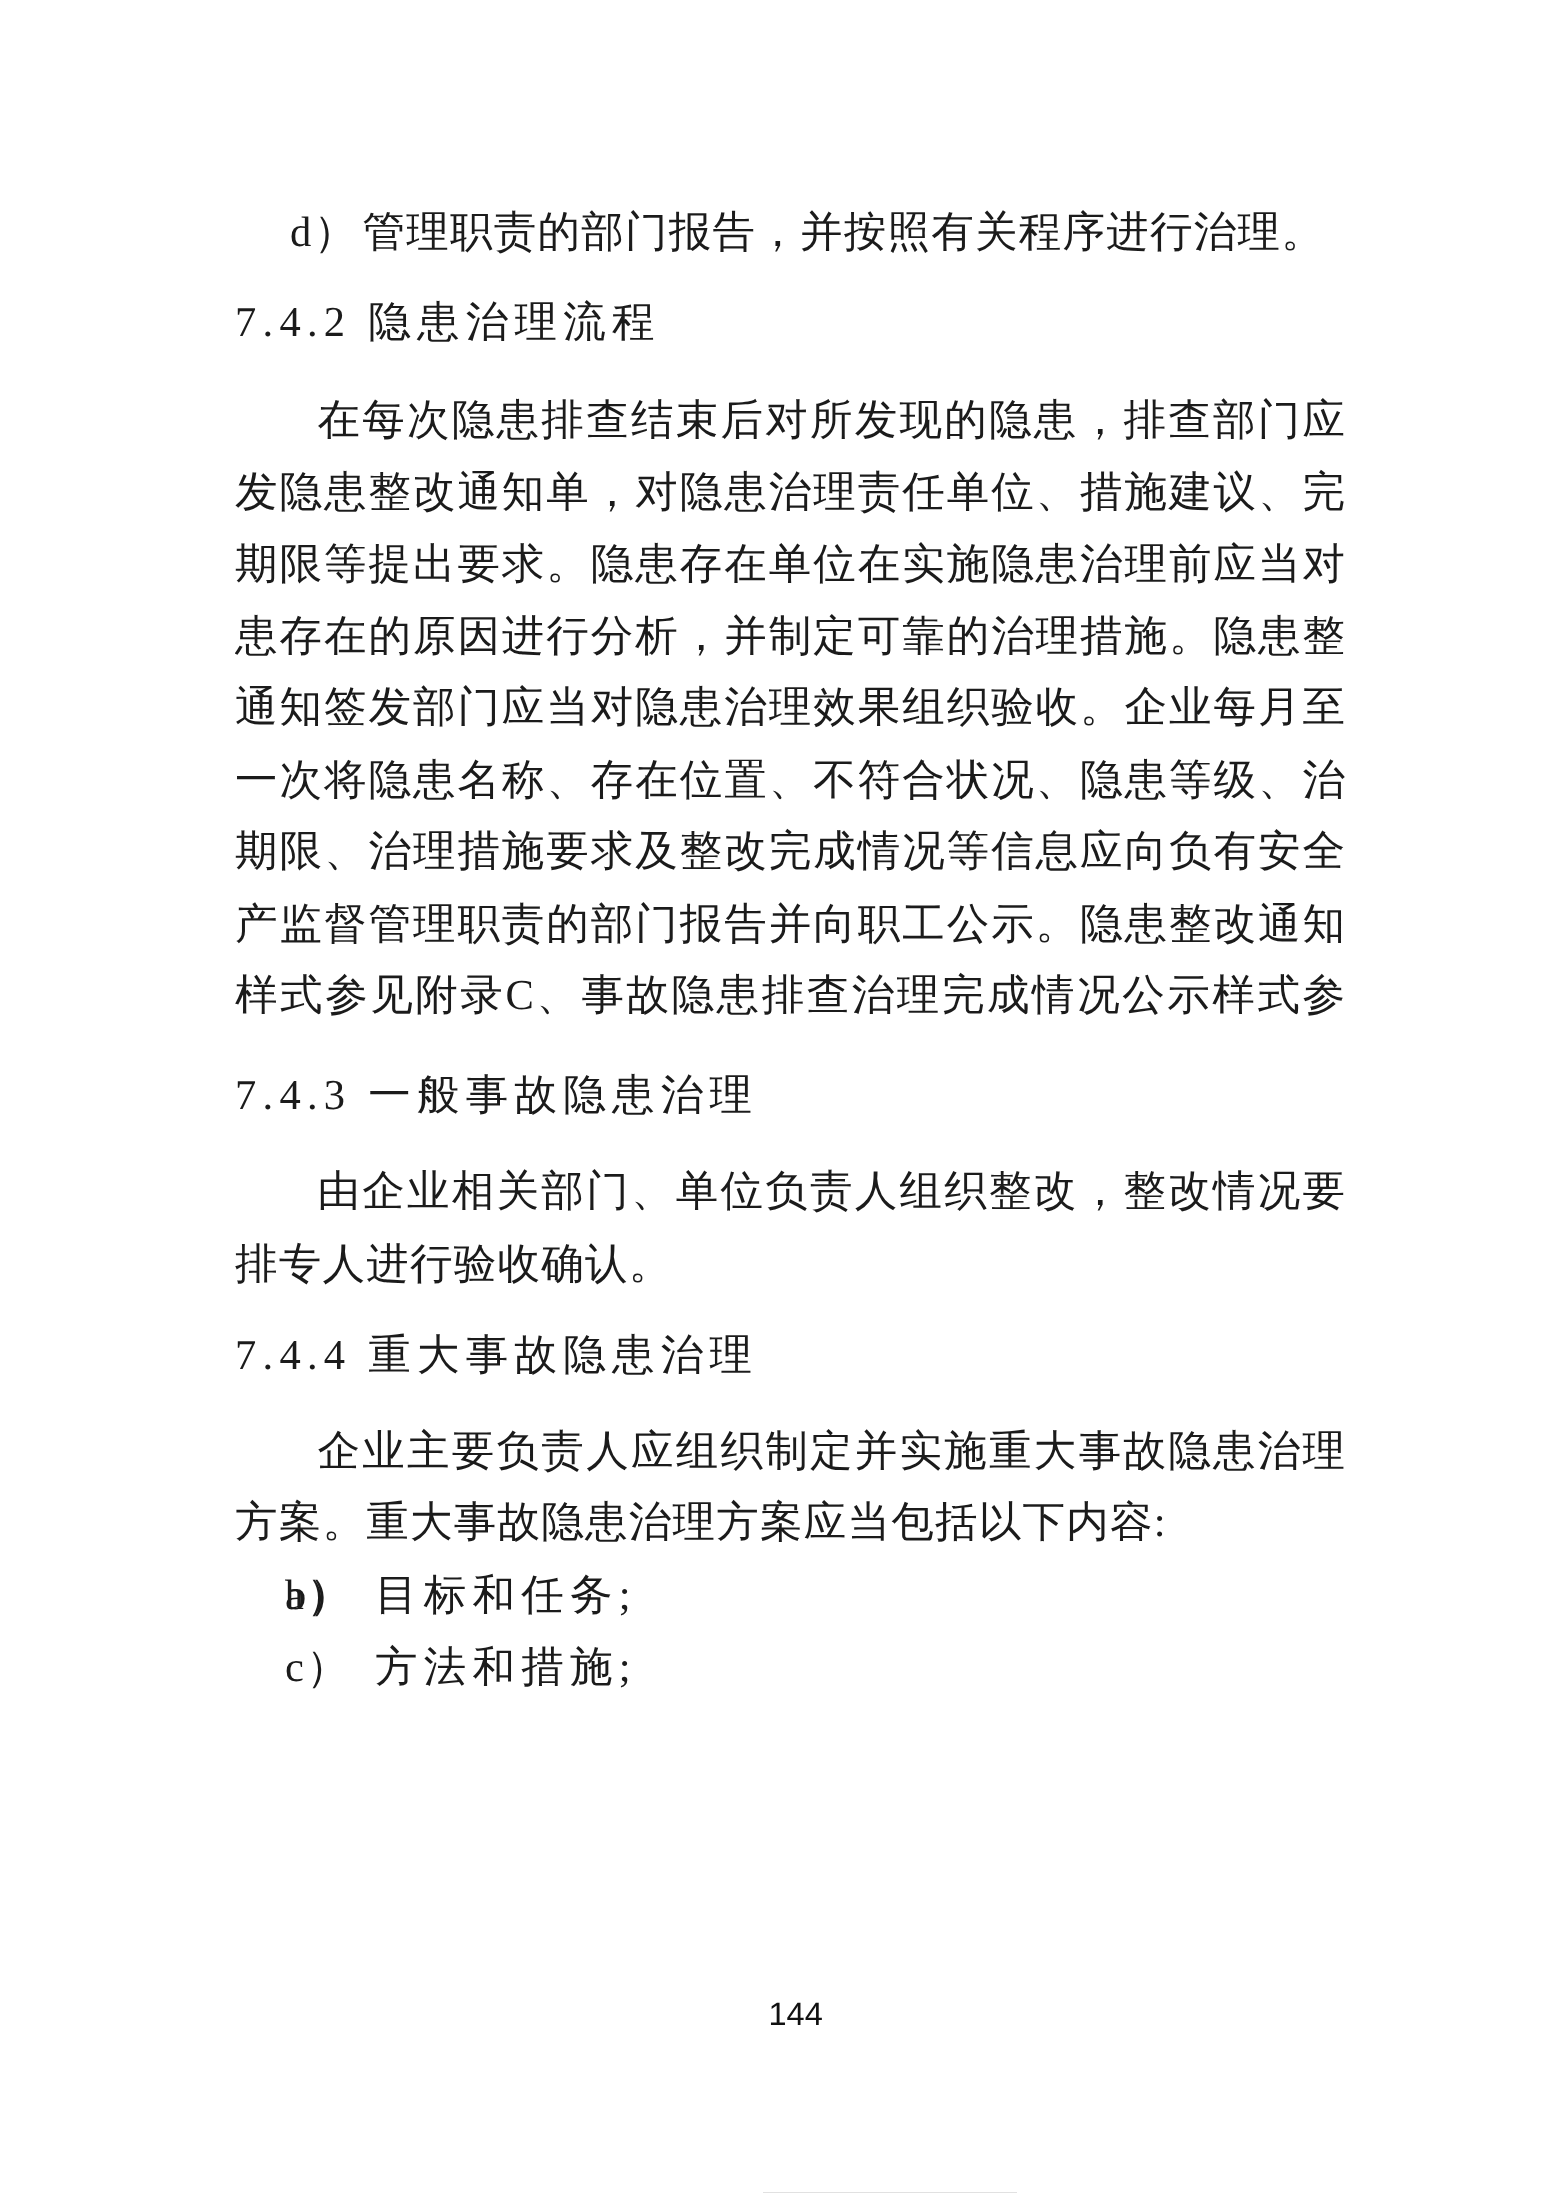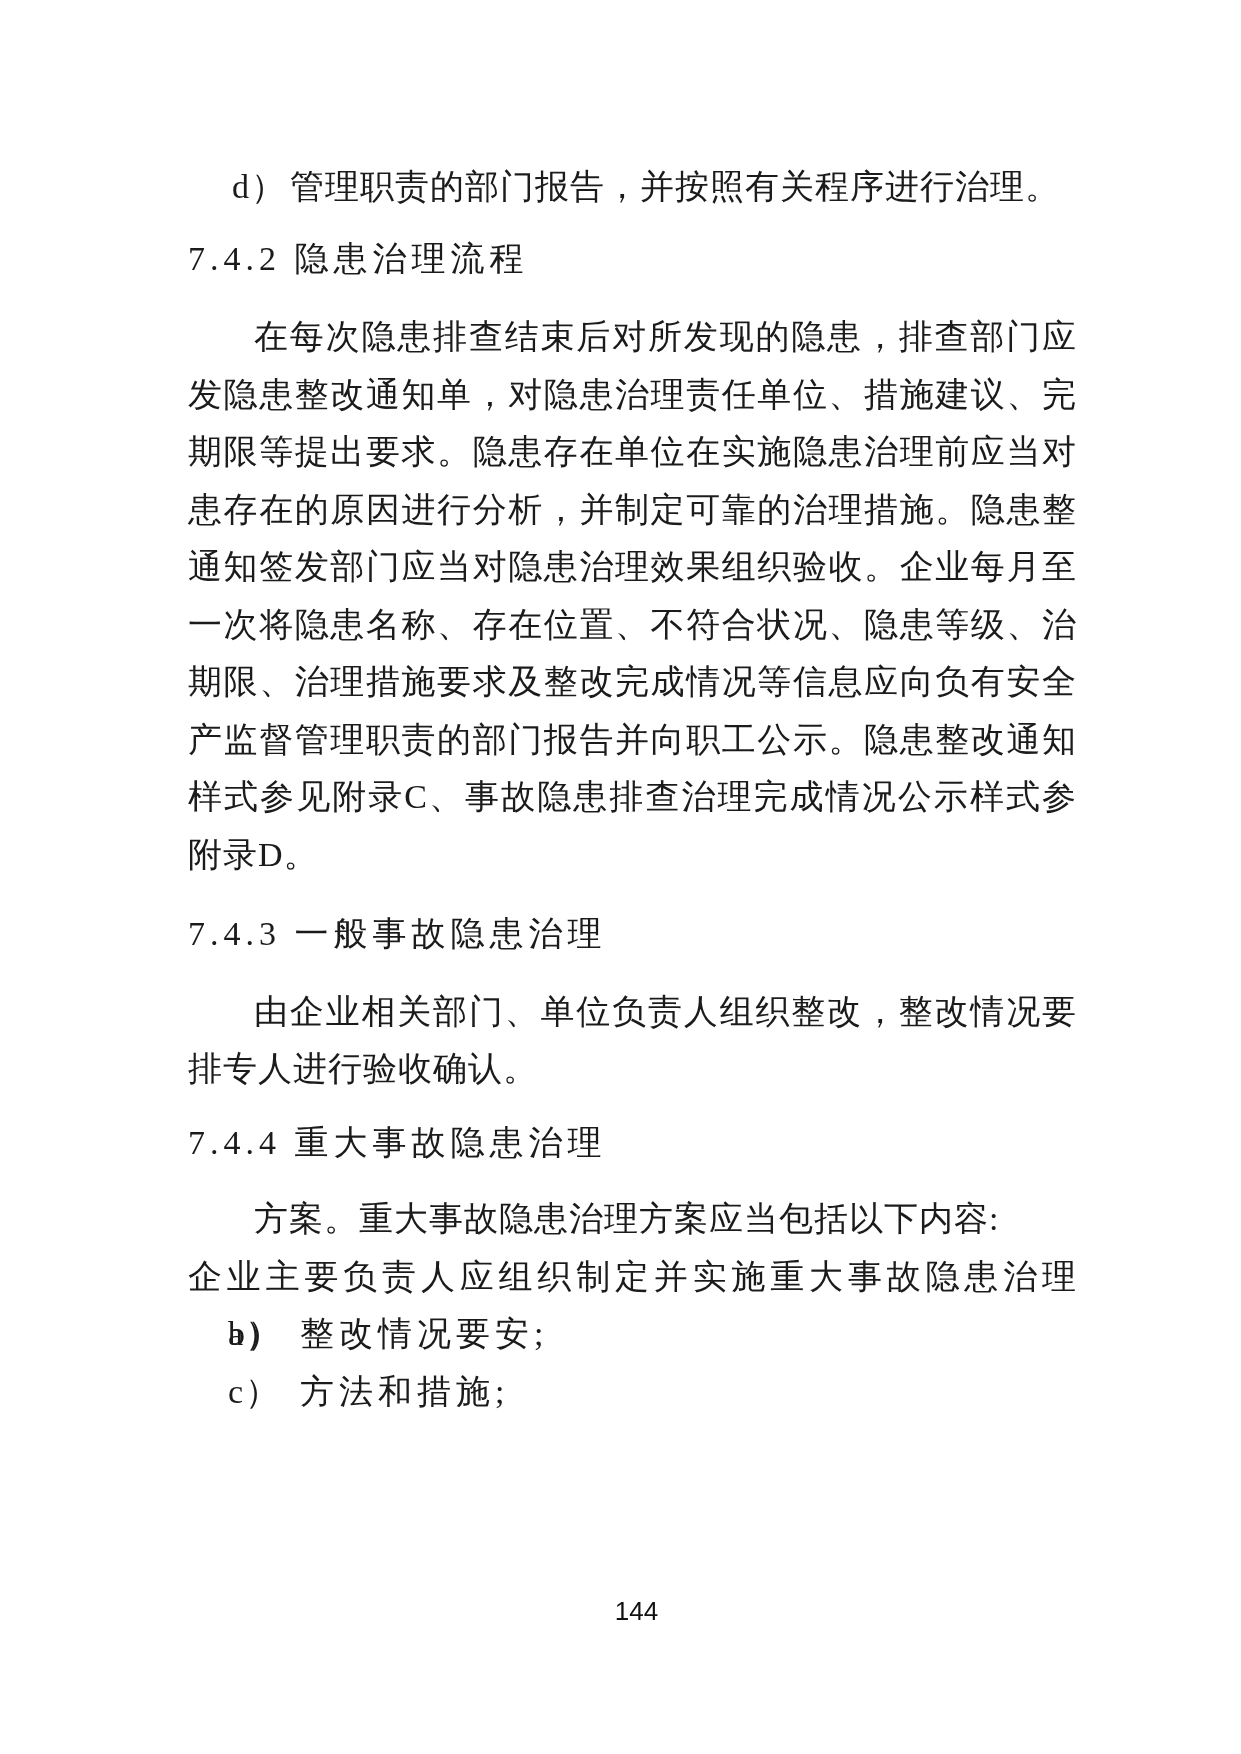--- a/index.html
+++ b/index.html
@@ -111,7 +111,6 @@
         <div class="tline">期限、治理措施要求及整改完成情况等信息应向负有安全生</div>
         <div class="tline">产监督管理职责的部门报告并向职工公示。隐患整改通知单</div>
         <div class="tline">样式参见附录C、事故隐患排查治理完成情况公示样式参见</div>
-        <div class="tline natural">附录D。</div>
       </div>
 
     <div class="heading h-743">7.4.3 一般事故隐患治理</div>

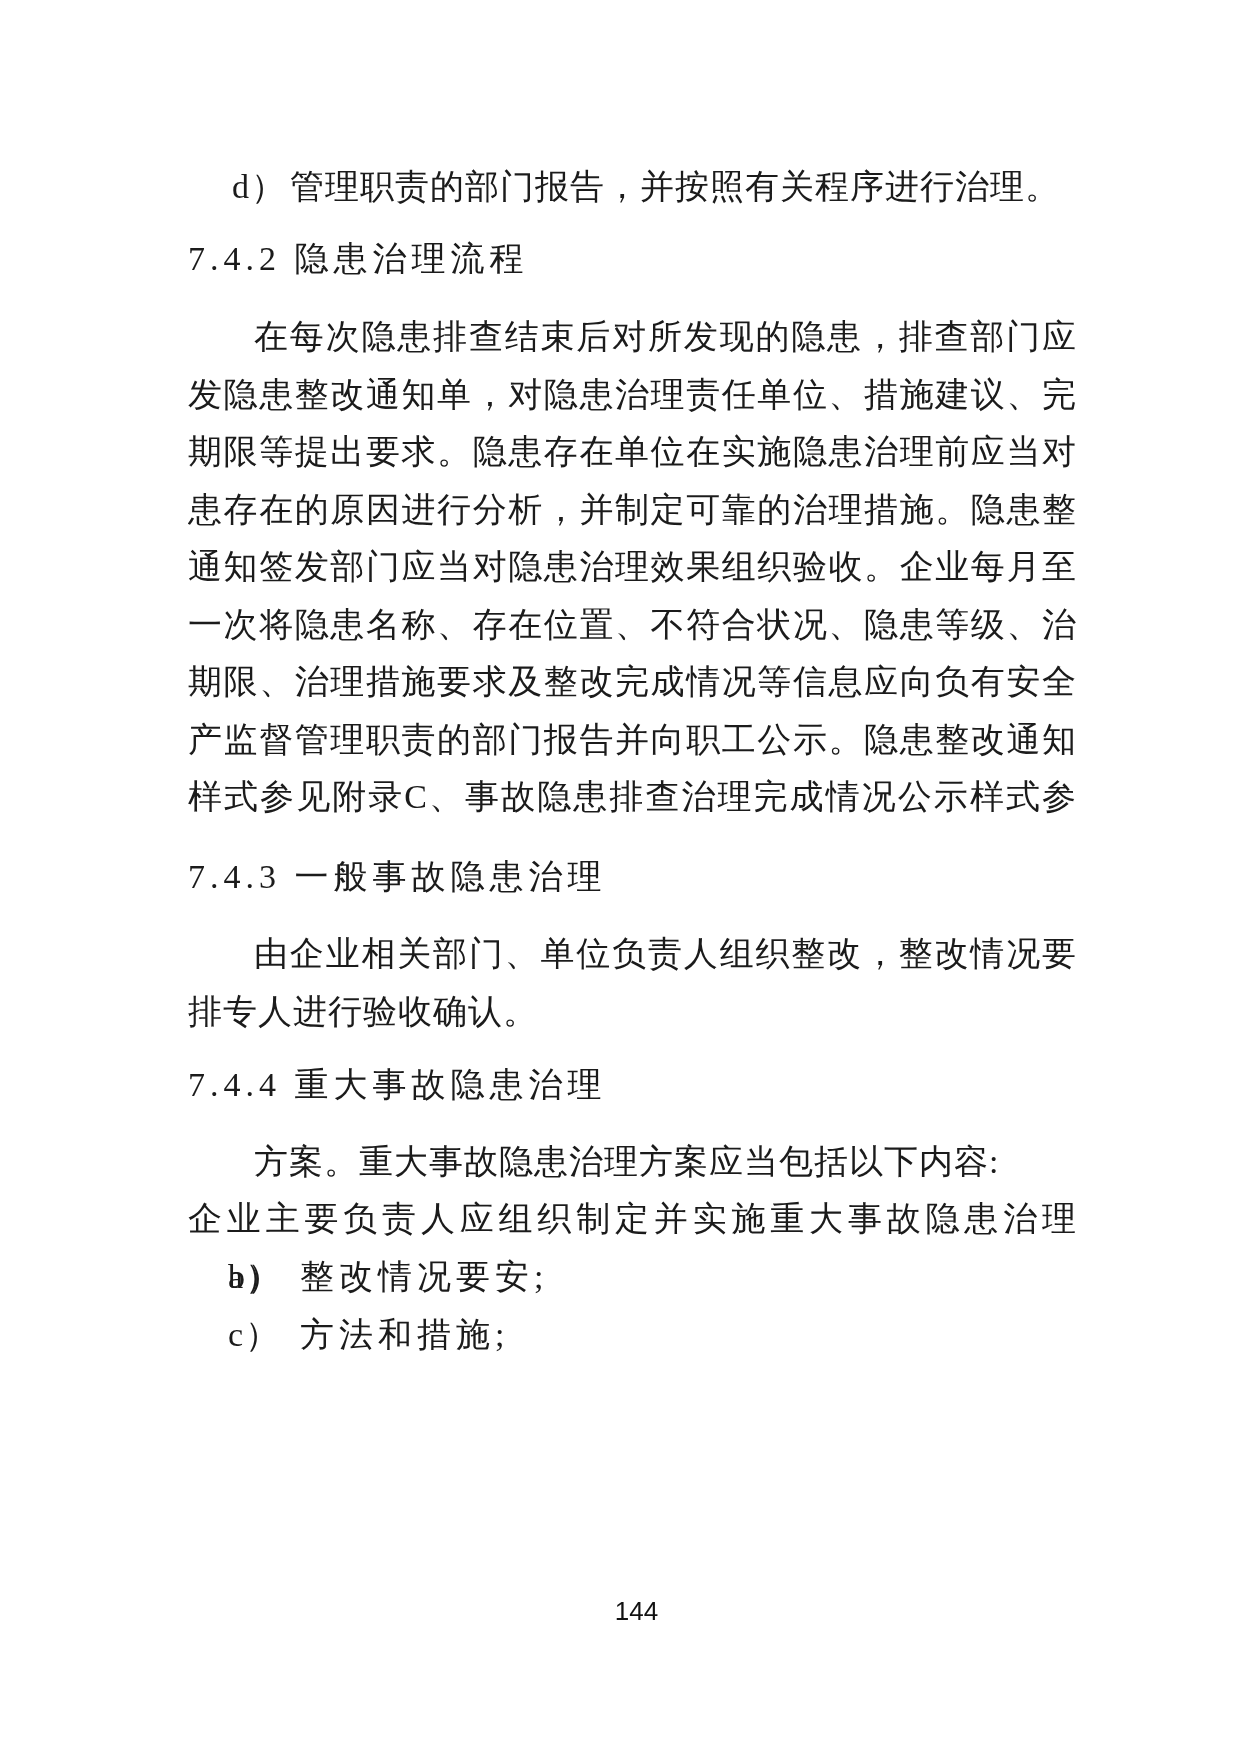--- a/index.html
+++ b/index.html
@@ -121,8 +121,8 @@
 
     <div class="heading h-744">7.4.4 重大事故隐患治理</div>
     <div class="para p-744">
+        <div class="tline">企业主要负责人应组织制定并实施重大事故隐患治理</div>
         <div class="tline natural">方案。重大事故隐患治理方案应当包括以下内容:</div>
-        <div class="tline">企业主要负责人应组织制定并实施重大事故隐患治理</div>
       </div>
 
     <div class="abc-list">

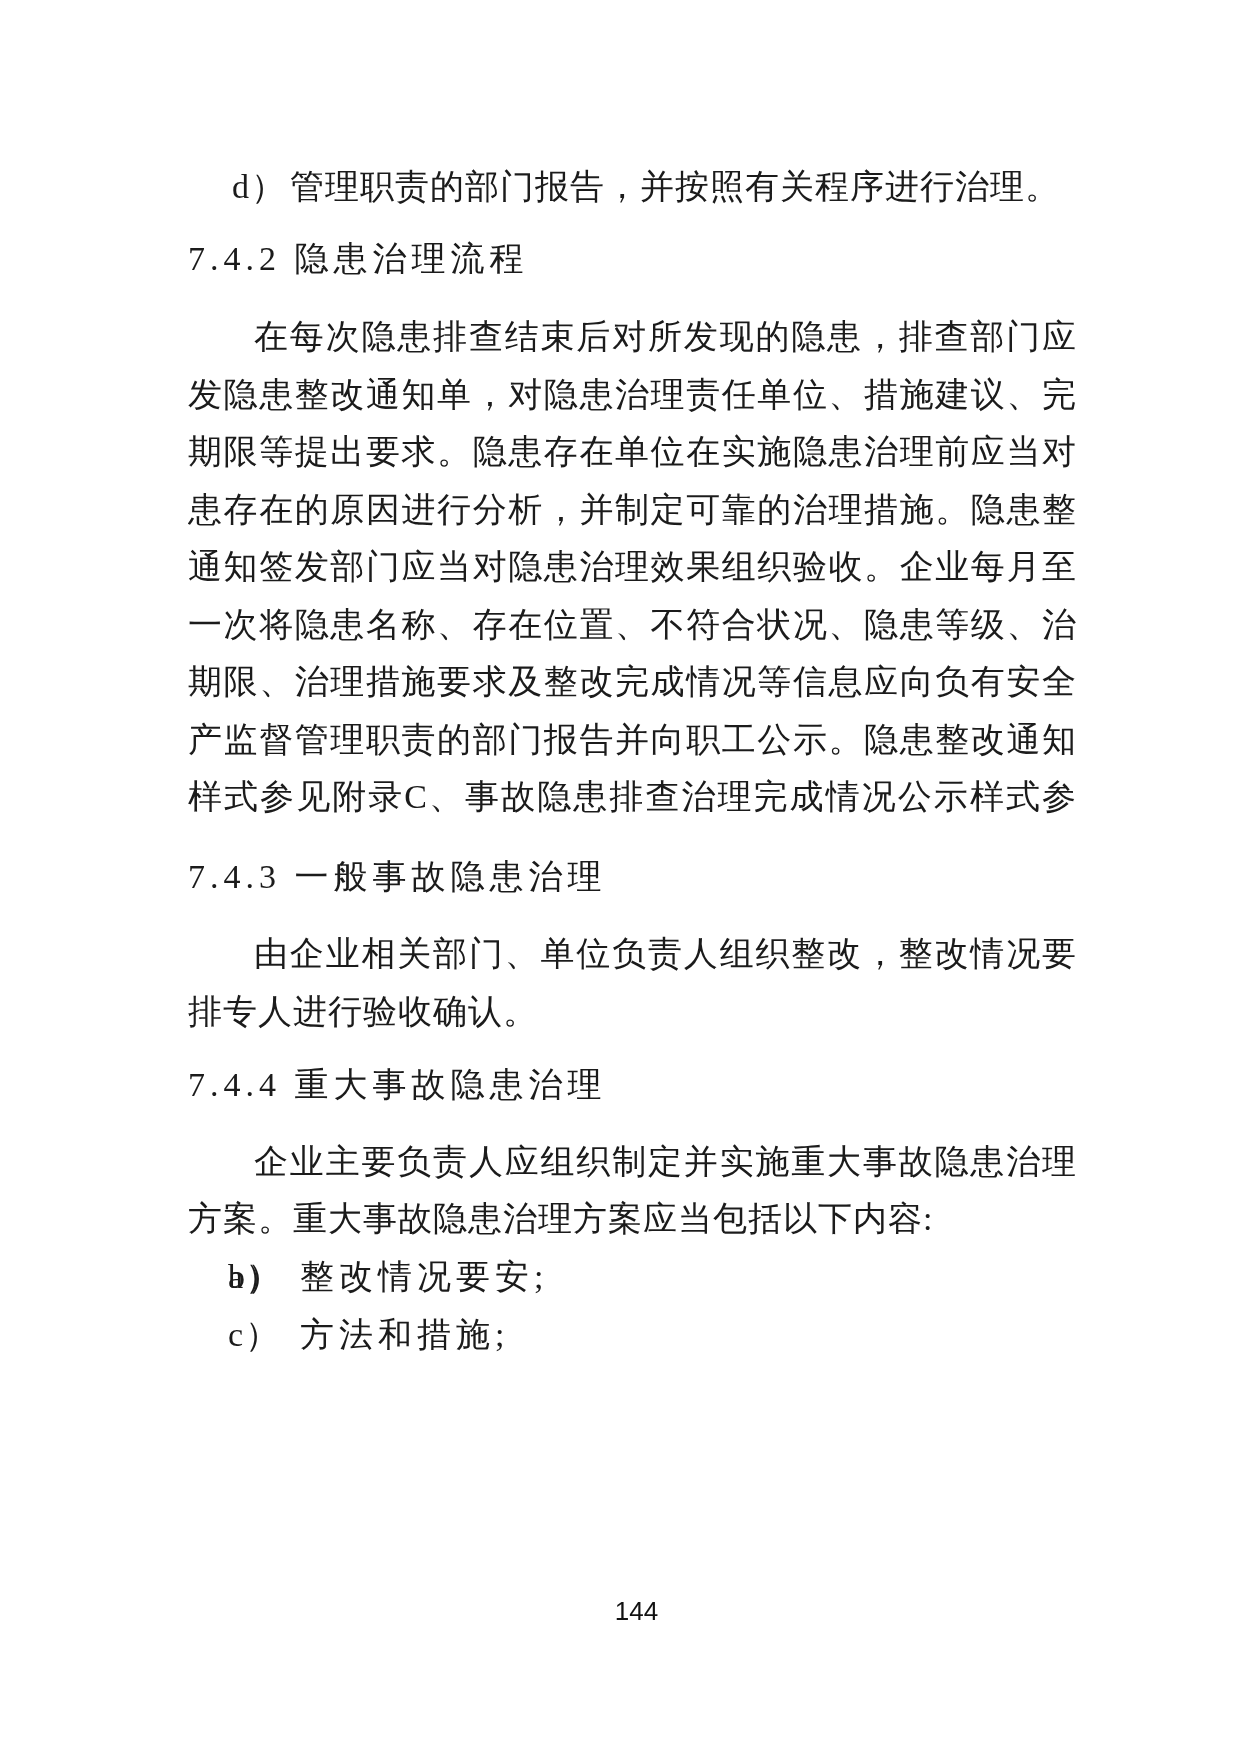--- a/index.html
+++ b/index.html
@@ -131,7 +131,7 @@
       </div>
       <div class="abc-item">
         <span class="abc-marker">b）</span>
-        <span>整改情况要安;</span>
+        <span>目标和任务;</span>
       </div>
       <div class="abc-item">
         <span class="abc-marker">c）</span>

